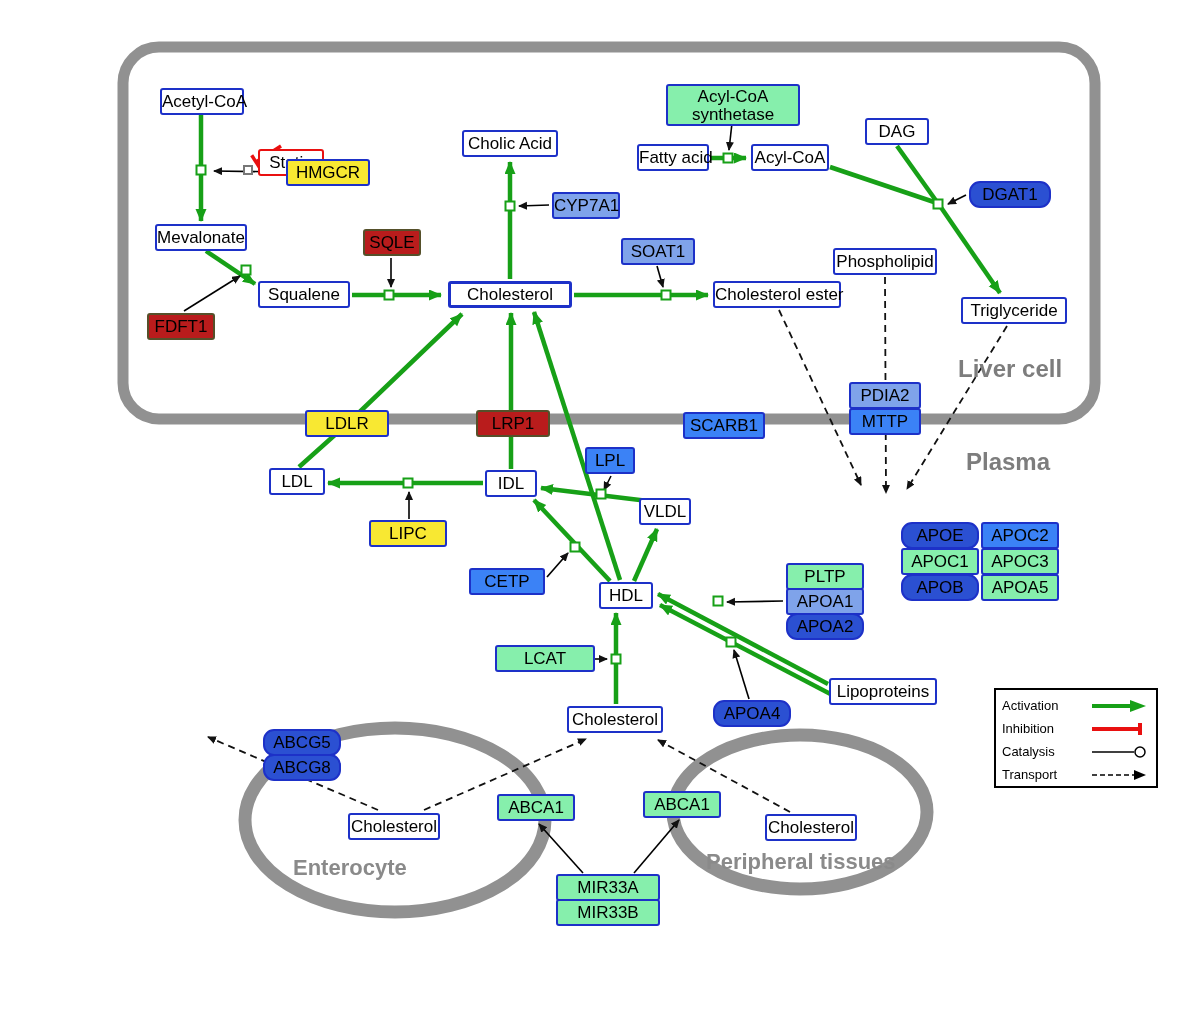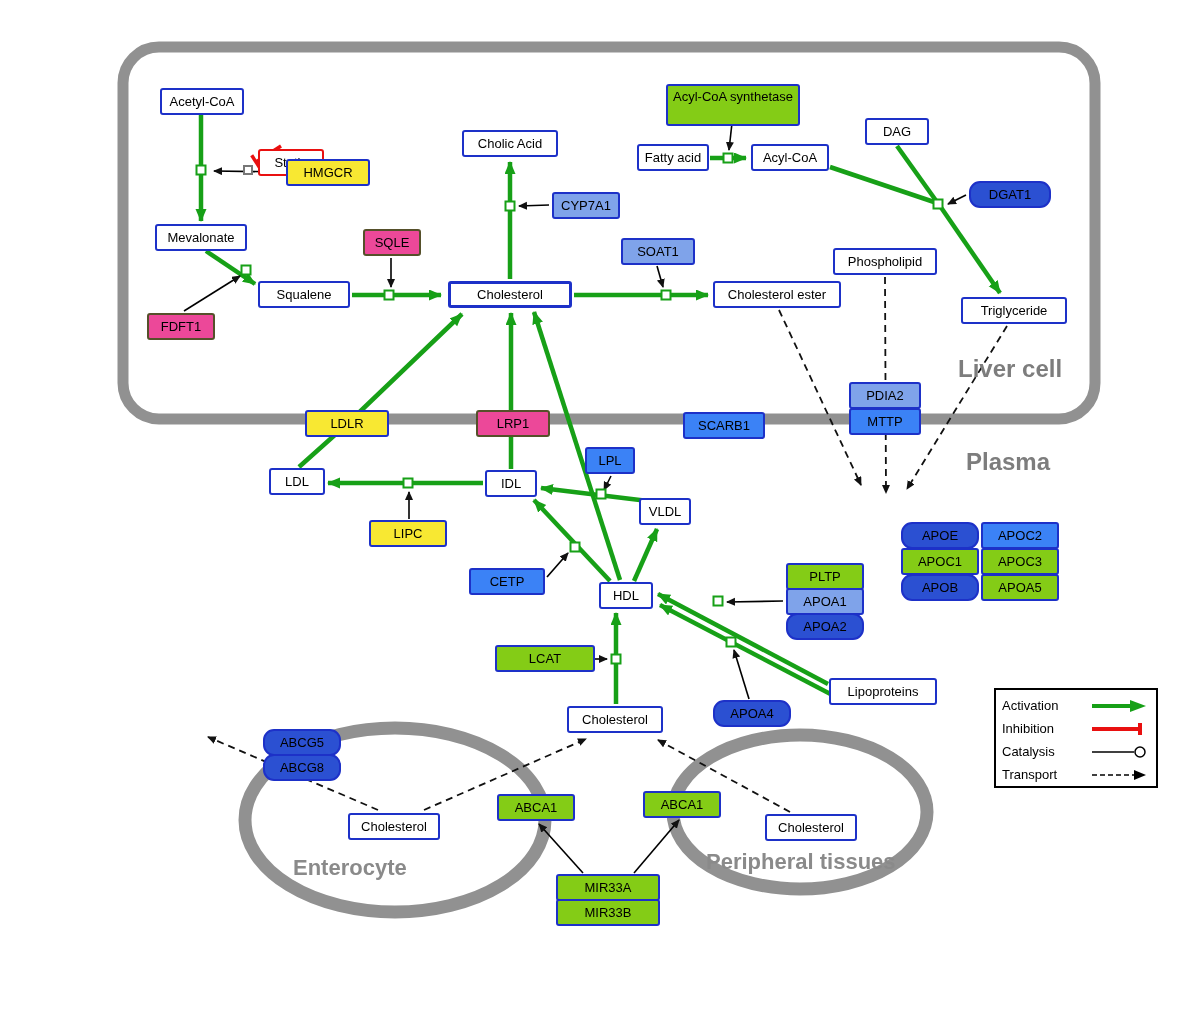--- a/index.html
+++ b/index.html
@@ -7,7 +7,7 @@
          font-family:"Liberation Sans",sans-serif;}
   .edges{position:absolute;left:0;top:0;}
   .node{position:absolute;box-sizing:border-box;height:27px;border:2px solid #1d31c8;
-        background:#fff;font-size:13px;text-align:center;line-height:23px;color:#000;
+        background:#fff;font-size:17px;text-align:center;line-height:23px;color:#000;
         border-radius:3px;white-space:nowrap;}
   .thick{border-width:3px;line-height:21px;}
   .y{background:#f8e832;}

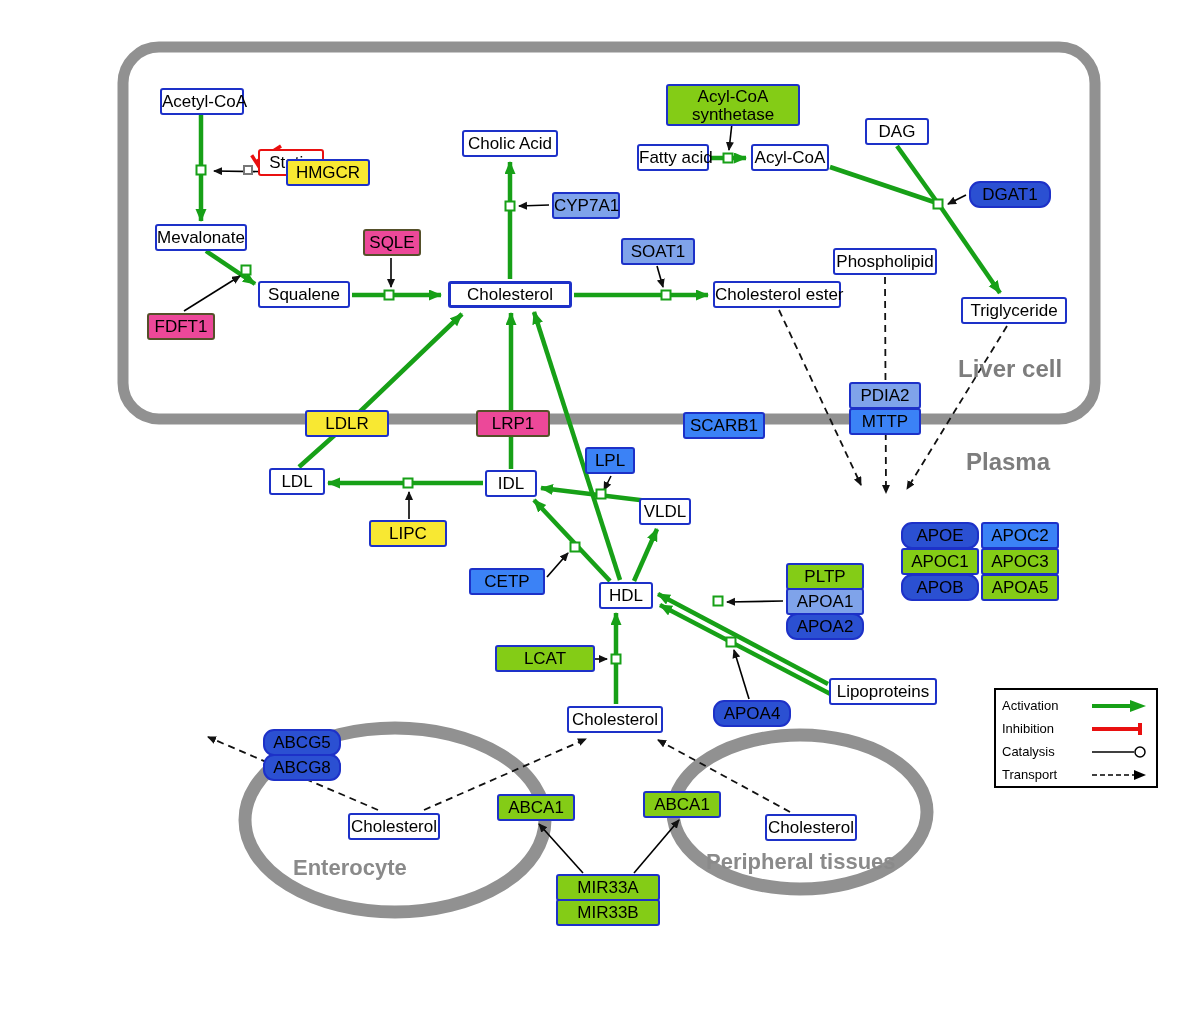--- a/index.html
+++ b/index.html
@@ -14,7 +14,7 @@
   .py{background:#ec4899;border-color:#55502a;}
   .b1{background:#3b82f6;}
   .b2{background:#7fa3ea;}
-  .b3{background:#84cc16;}
+  .b3{background:#86efac;}
   .b4{background:#2b50d2;border-radius:11px;}
   .red{border-color:#e91010;margin-top:32px;}
   .tall{height:42px;line-height:18px;white-space:normal;padding-top:2px;}

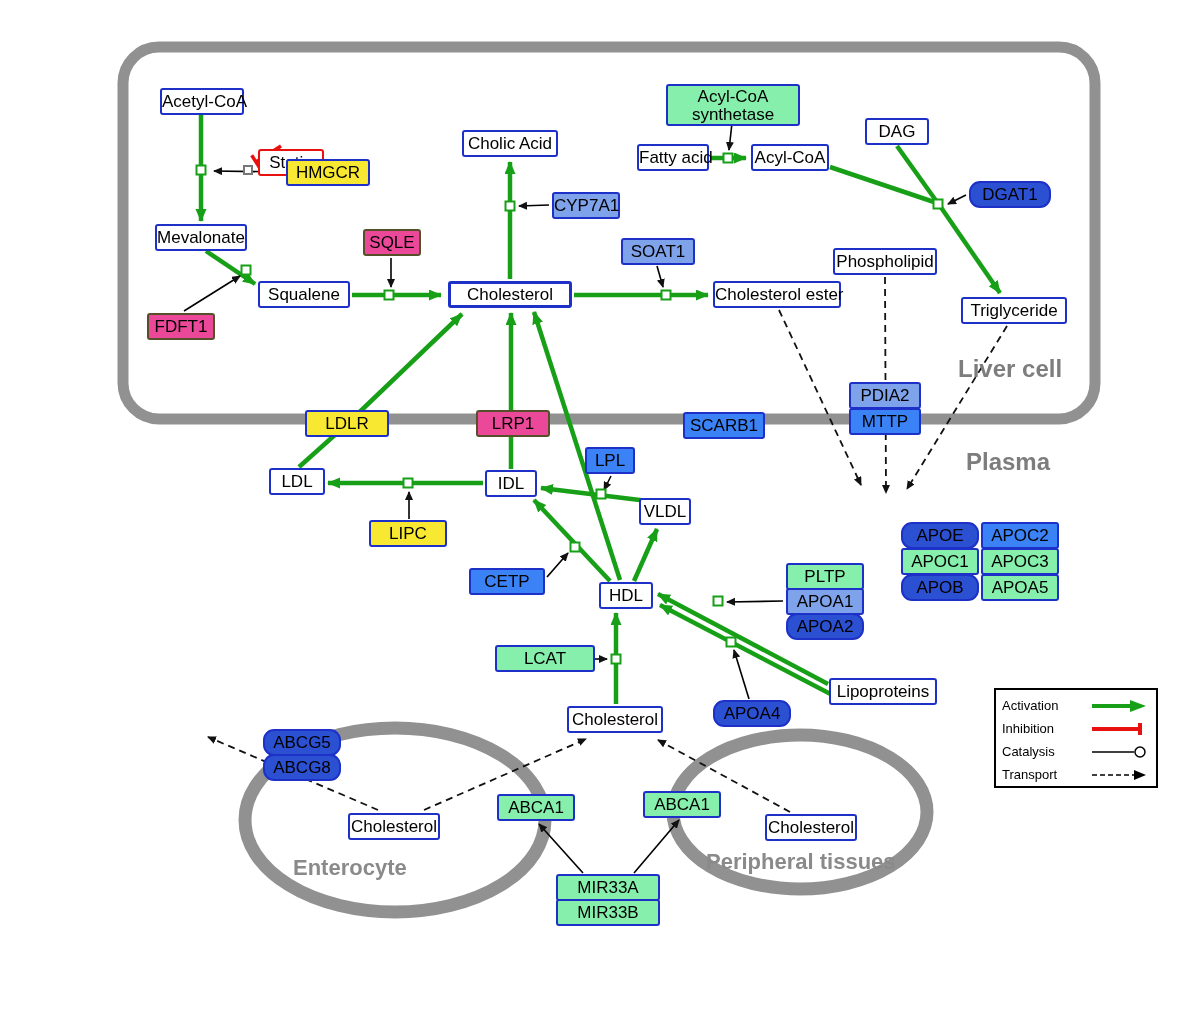--- a/index.html
+++ b/index.html
@@ -11,7 +11,7 @@
         border-radius:3px;white-space:nowrap;}
   .thick{border-width:3px;line-height:21px;}
   .y{background:#f8e832;}
-  .py{background:#ec4899;border-color:#55502a;}
+  .py{background:#b91c1c;border-color:#55502a;}
   .b1{background:#3b82f6;}
   .b2{background:#7fa3ea;}
   .b3{background:#86efac;}

